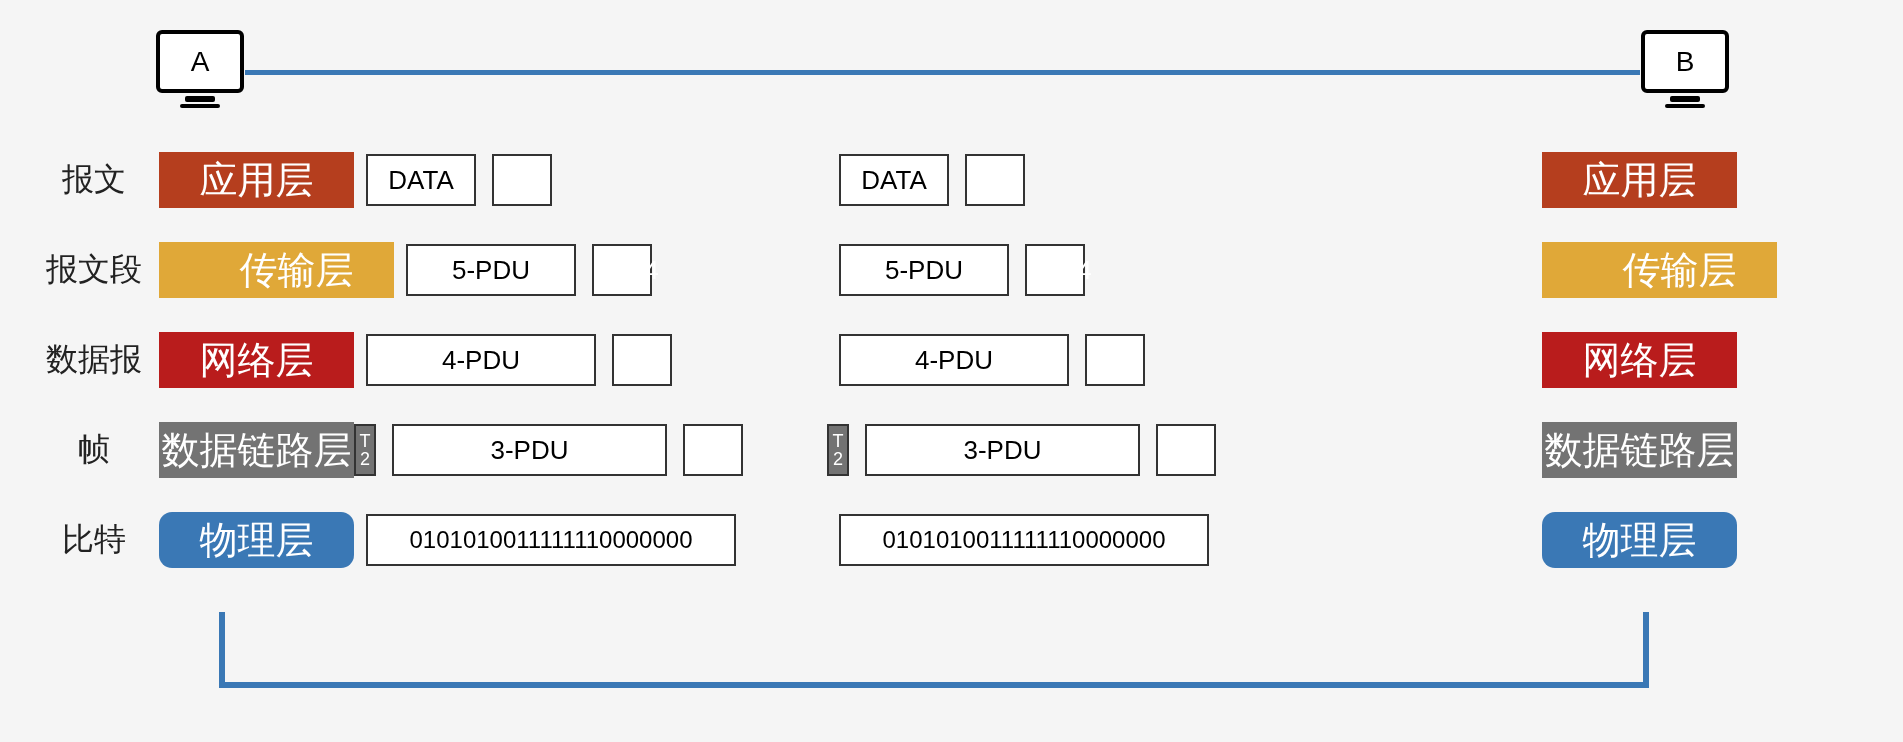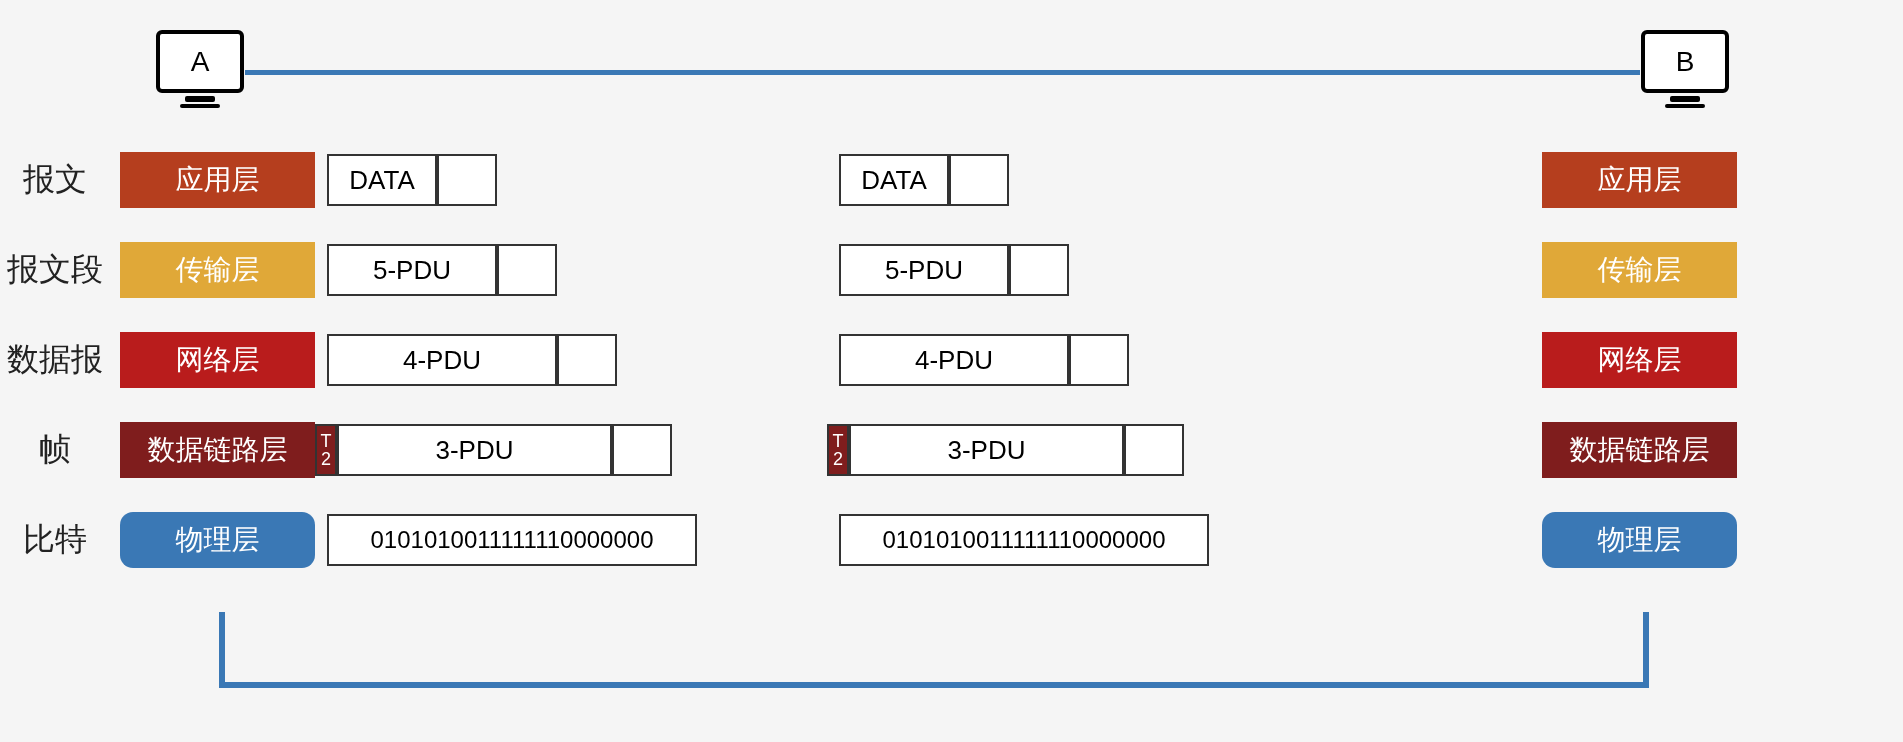--- a/index.html
+++ b/index.html
@@ -81,6 +81,7 @@
     color: #222;
     margin-right: 10px;
     flex-shrink: 0;
+    padding-left: 39px;
   }
   .layer-box {
     width: 195px;

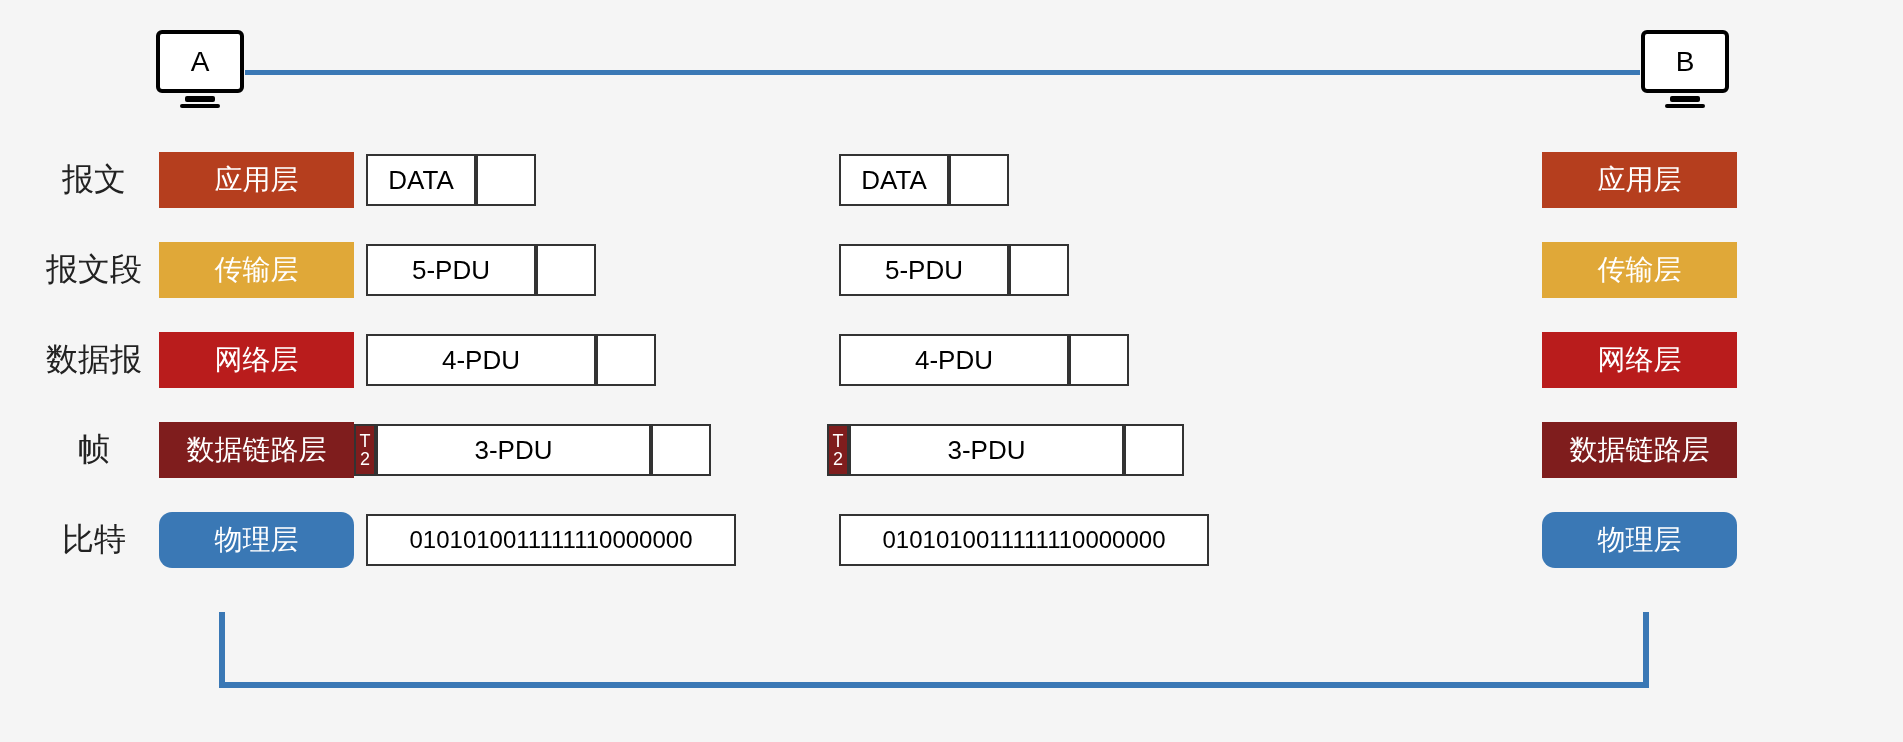--- a/index.html
+++ b/index.html
@@ -90,7 +90,7 @@
     align-items: center;
     justify-content: center;
     color: #fff;
-    font-size: 28px;
+    font-size: 38px;
     flex-shrink: 0;
   }
   .c-app { background: #b53e1e; }

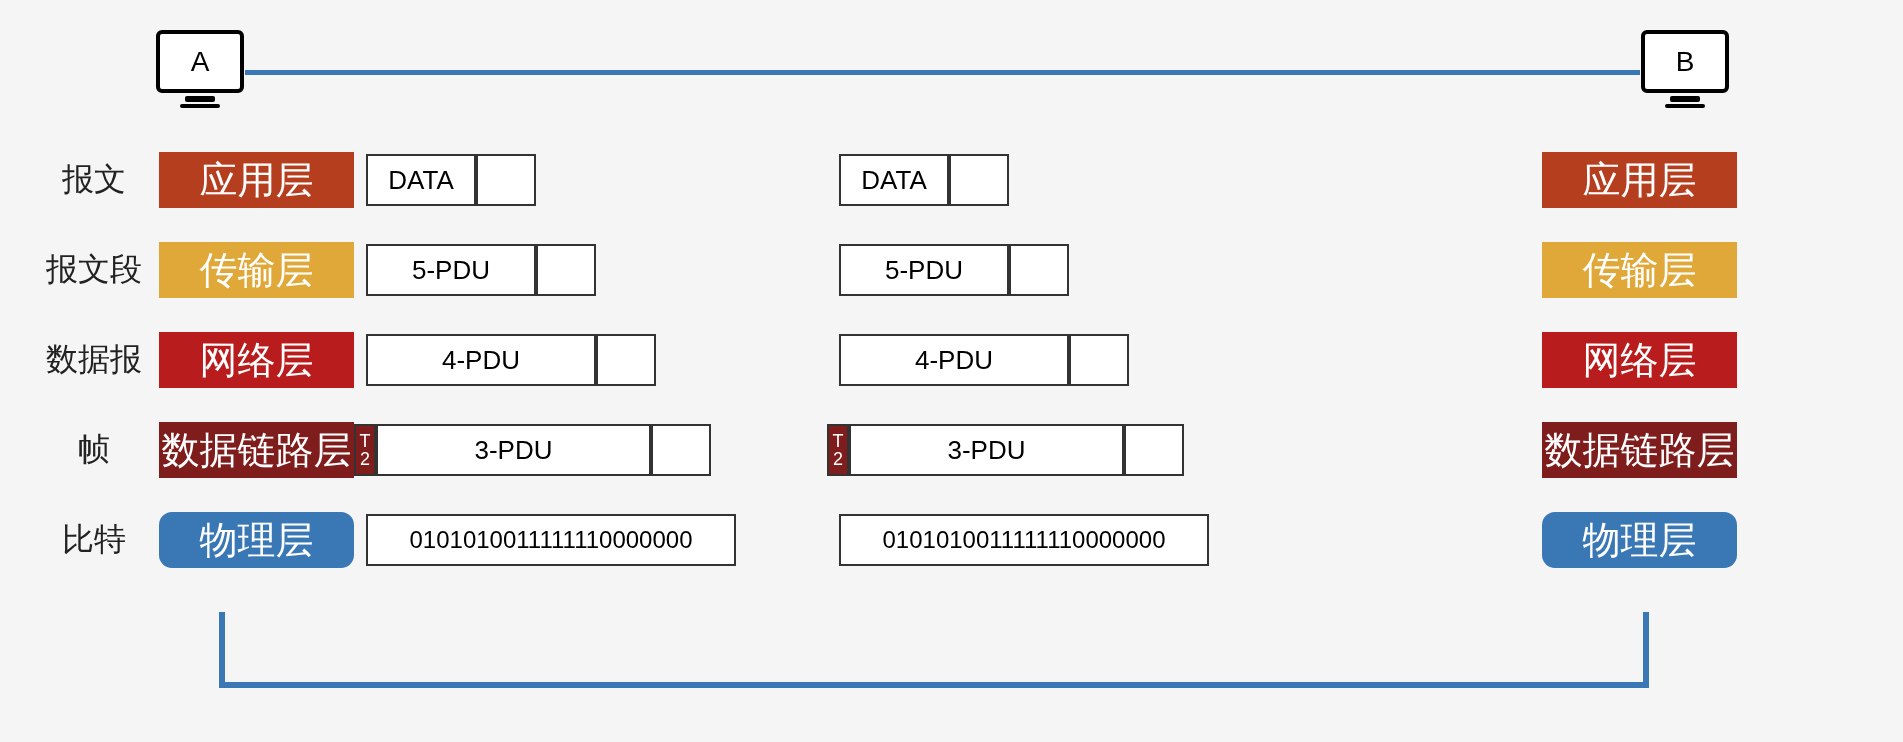--- a/index.html
+++ b/index.html
@@ -104,6 +104,7 @@
     align-items: center;
     margin-left: 12px;
     flex-shrink: 0;
+    gap: 16px;
   }
   .pdu-group.col2 {
     position: absolute;

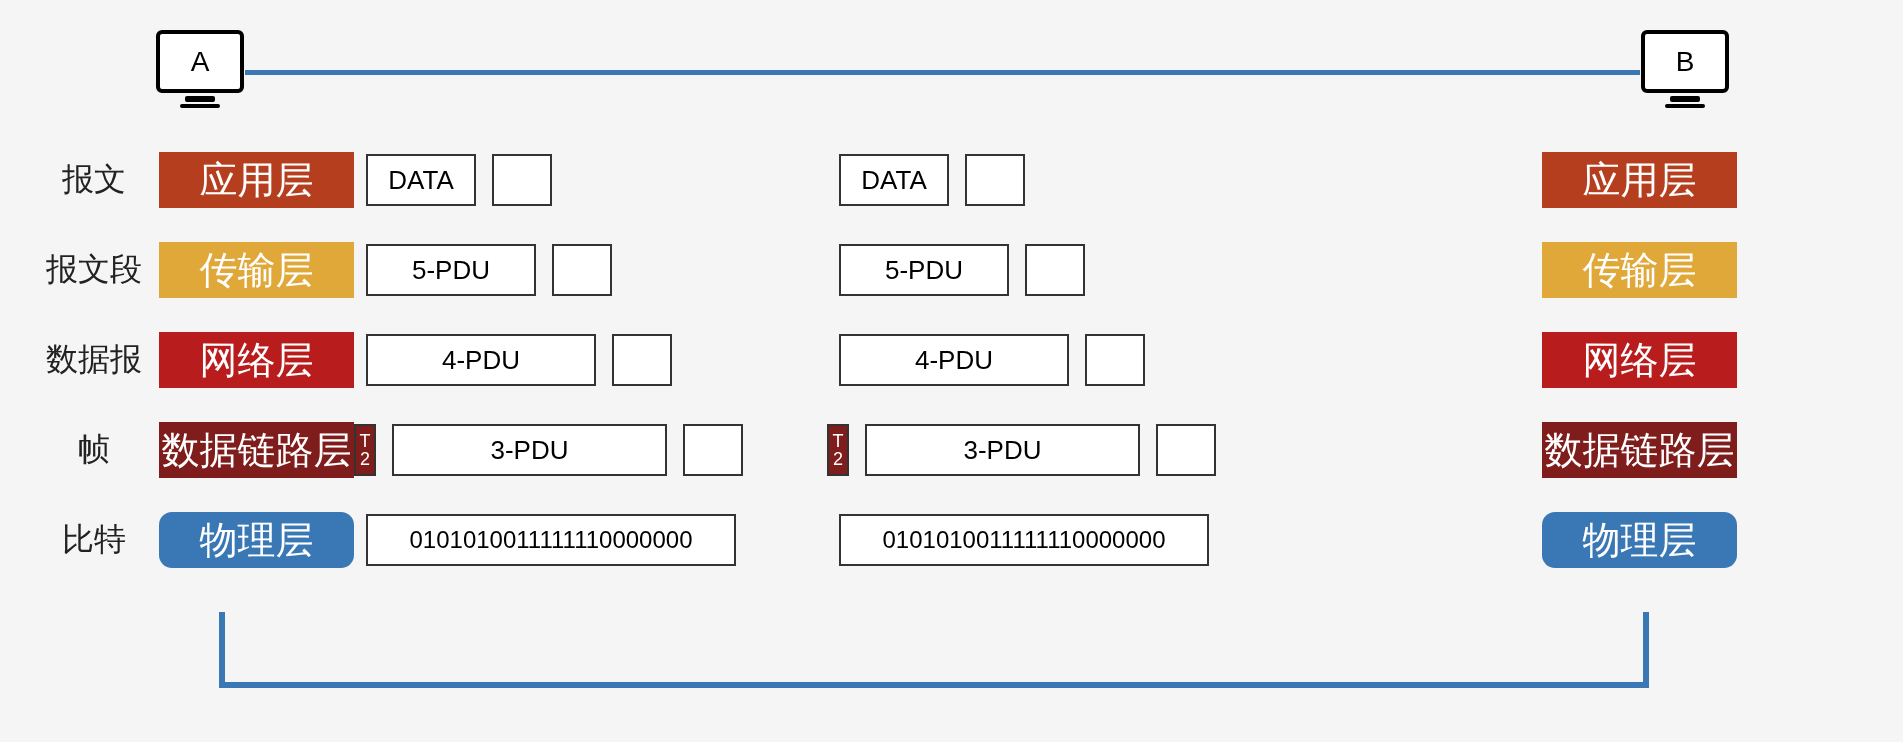--- a/index.html
+++ b/index.html
@@ -94,7 +94,7 @@
     flex-shrink: 0;
   }
   .c-app { background: #b53e1e; }
-  .c-trans { background: #e0a838; }
+  .c-trans { background: #e0a838; padding-left: 40px; }
   .c-net { background: #b91c1c; }
   .c-link { background: #7f1d1d; }
   .c-phys { background: #3a78b5; border-radius: 13px; }

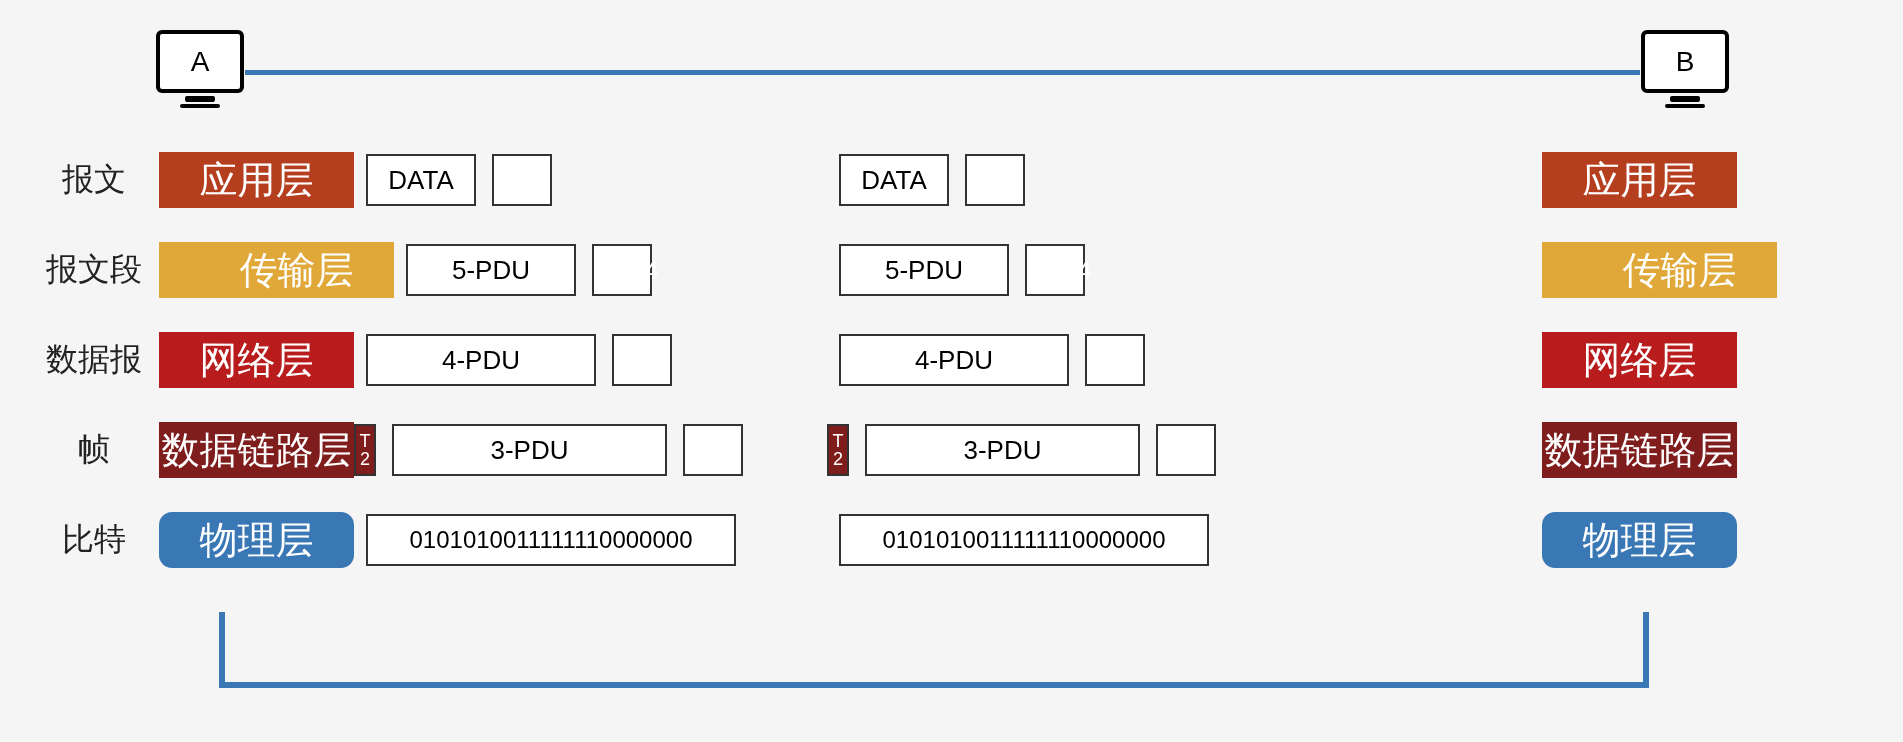--- a/index.html
+++ b/index.html
@@ -96,7 +96,7 @@
   .c-app { background: #b53e1e; }
   .c-trans { background: #e0a838; padding-left: 40px; }
   .c-net { background: #b91c1c; }
-  .c-link { background: #7f1d1d; }
+  .c-link { background: #737373; }
   .c-phys { background: #3a78b5; border-radius: 13px; }
 
   .pdu-group {

